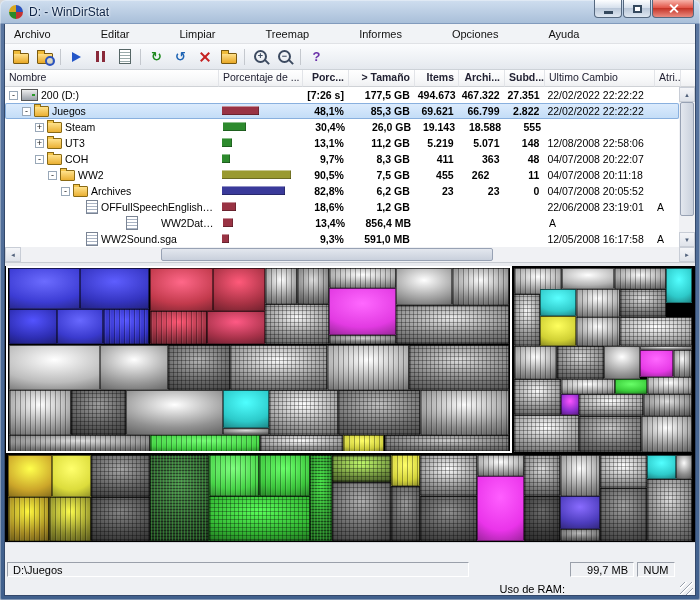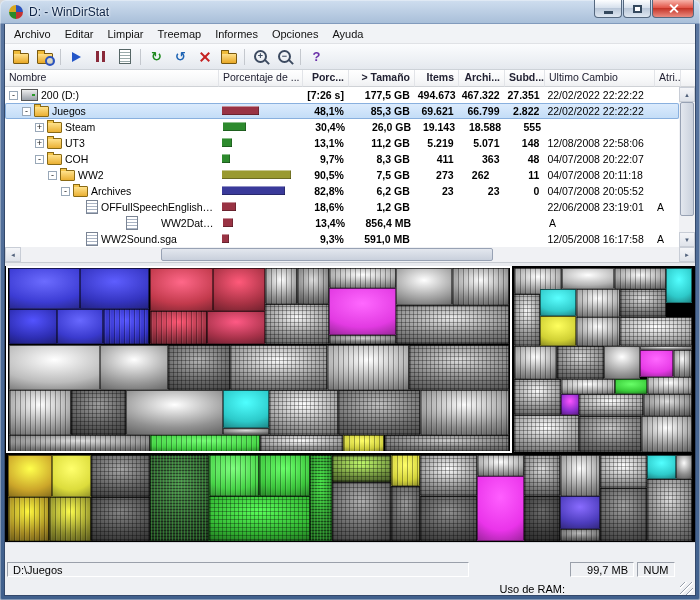--- a/index.html
+++ b/index.html
@@ -20,7 +20,7 @@
   .xgl::before,.xgl::after{content:"";position:absolute;left:4px;top:-1px;width:2px;height:11px;background:#fff;}
   .xgl::before{transform:rotate(45deg);} .xgl::after{transform:rotate(-45deg);}
   .client{flex:1;display:flex;flex-direction:column;background:#f0f0f0;border:1px solid #33486a;border-top:none;overflow:hidden;}
-  .menubar{flex:0 0 19px;display:flex;align-items:center;background:#f1f3f6;border-bottom:1px solid #e0e2e6;font-size:11px;padding-left:2px;}
+  .menubar{flex:0 0 19px;display:flex;align-items:center;background:#f1f3f6;border-bottom:1px solid #e0e2e6;font-size:11px;padding-left:2px;gap:36px;}
   .mitem{padding:2px 7px;color:#111;}
   .toolbar{flex:0 0 25px;display:flex;align-items:center;background:linear-gradient(#fbfcfe,#eef1f5 60%,#e4e8ee);
     border-bottom:1px solid #cdd2d8;padding-left:4px;gap:1px;}

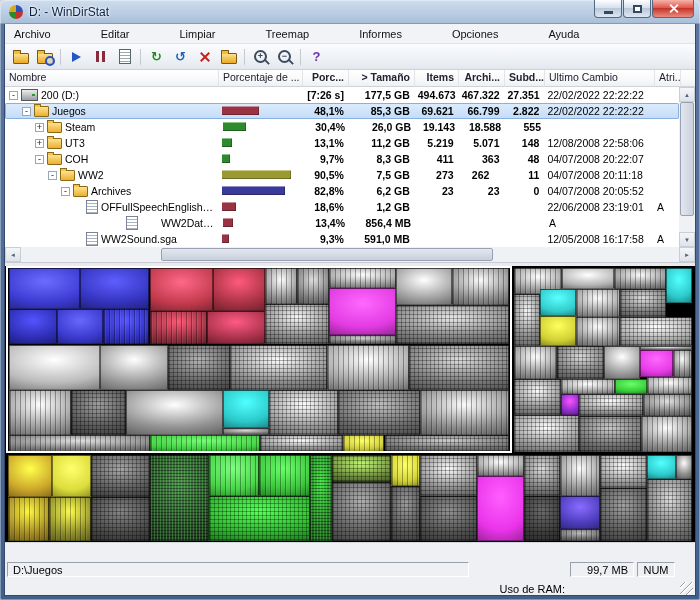--- a/index.html
+++ b/index.html
@@ -275,7 +275,7 @@
             </div>
             <div class="cell a-r" style="width: 46px;">90,5%</div>
             <div class="cell a-r" style="width: 66px;">7,5 GB</div>
-            <div class="cell a-r" style="width: 44px;">273</div>
+            <div class="cell a-r" style="width: 44px;">455</div>
             <div class="cell a-r" style="width: 46px; text-align: center;">262</div>
             <div class="cell a-r" style="width: 40px;">11</div>
             <div class="cell a-l" style="width: 110px;">04/07/2008 20:11:18</div>

